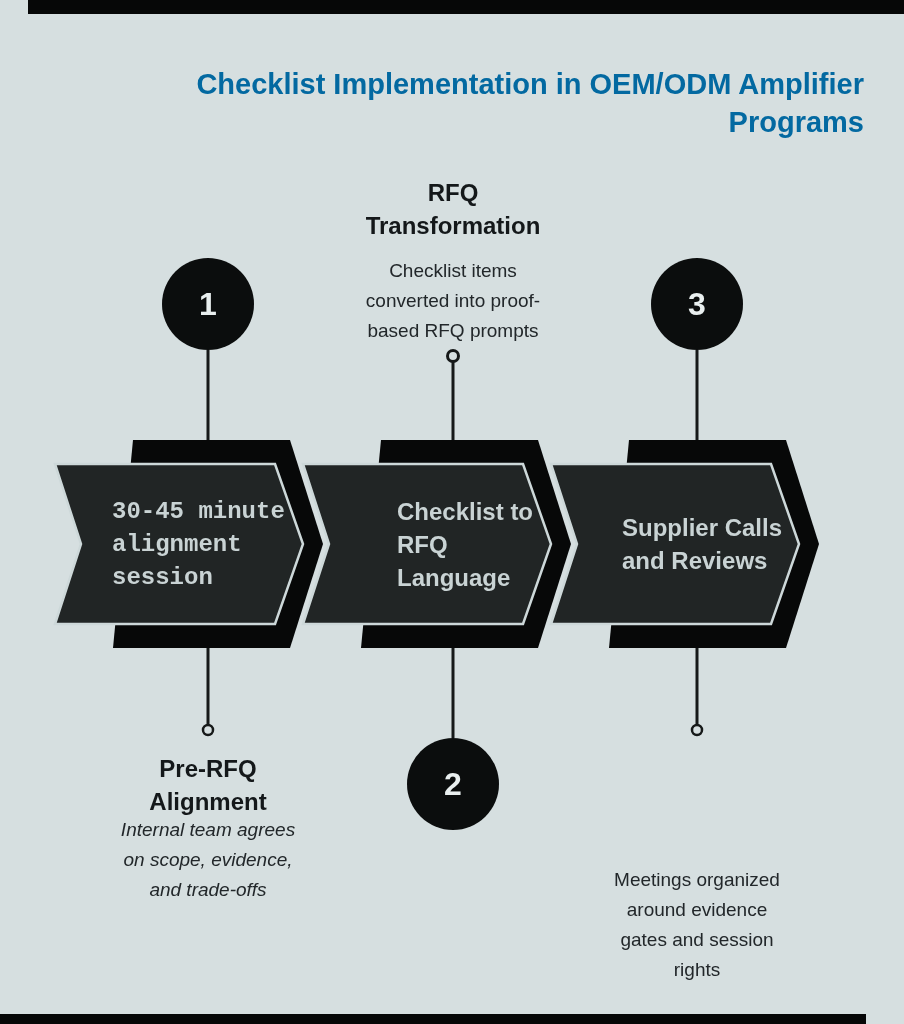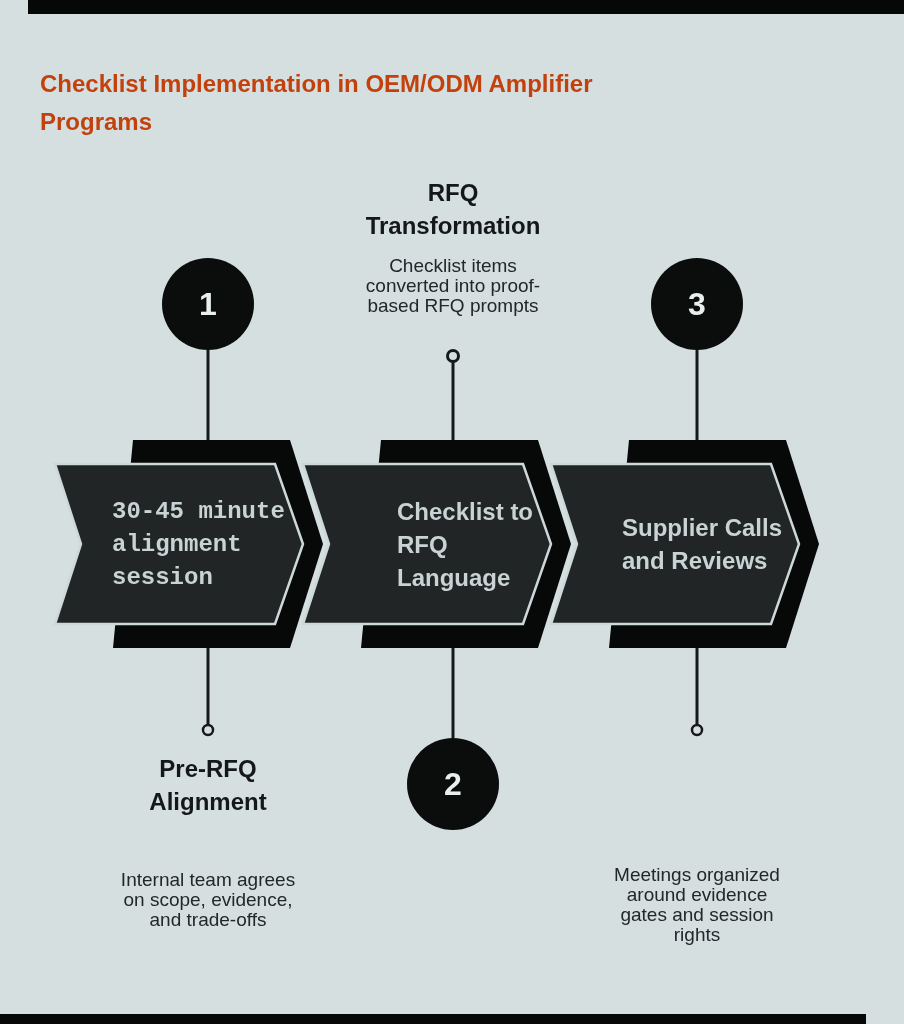--- a/index.html
+++ b/index.html
@@ -18,8 +18,8 @@
 
   .title{
     position:absolute;top:65px;left:40px;right:40px;
-    text-align:left;font-size:24px;line-height:38px;font-weight:bold;
-    color:#c2410c;white-space:pre-line;
+    text-align:right;font-size:29px;line-height:38px;font-weight:bold;
+    color:#0369a1;white-space:pre-line;
   }
   .callout-title{
     position:absolute;text-align:center;font-weight:bold;

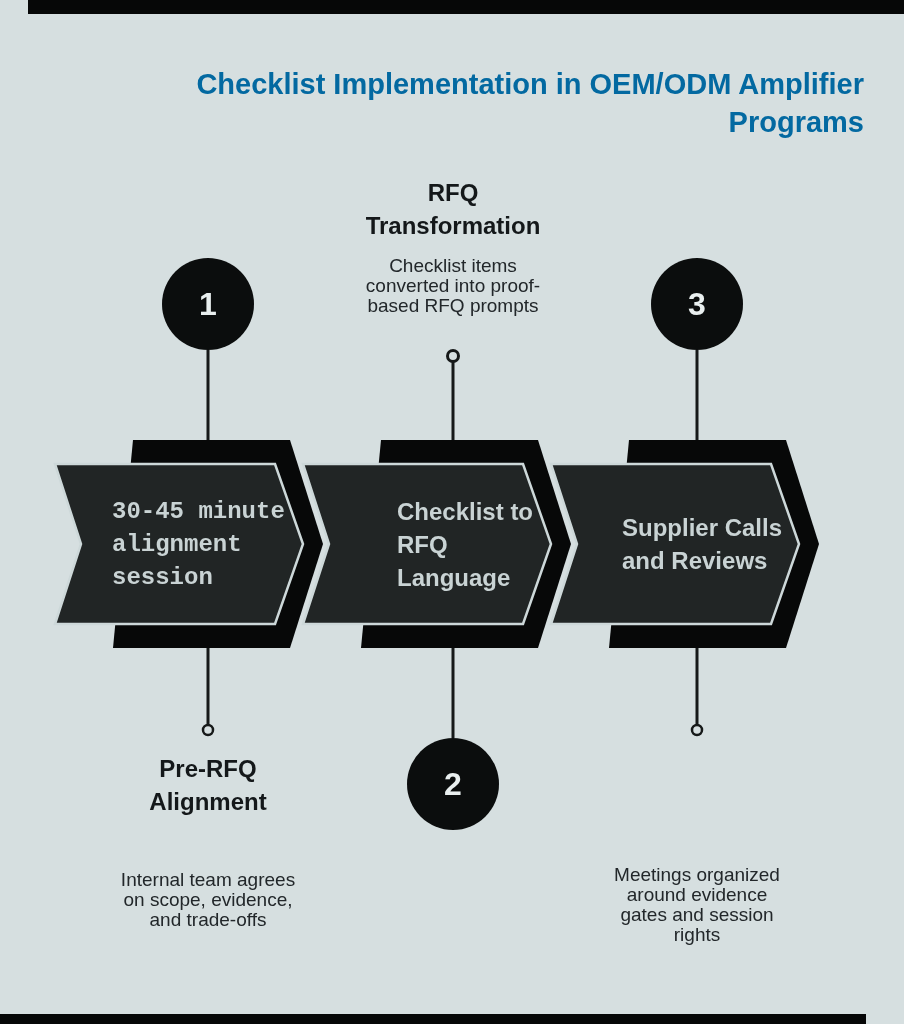--- a/index.html
+++ b/index.html
@@ -27,7 +27,7 @@
   }
   .callout-desc{
     position:absolute;text-align:center;
-    font-size:19px;line-height:20px;color:#22272a;white-space:pre-line;
+    font-size:19px;line-height:30px;color:#22272a;white-space:pre-line;
   }
   .arrow-label{
     position:absolute;top:464px;height:160px;width:200px;

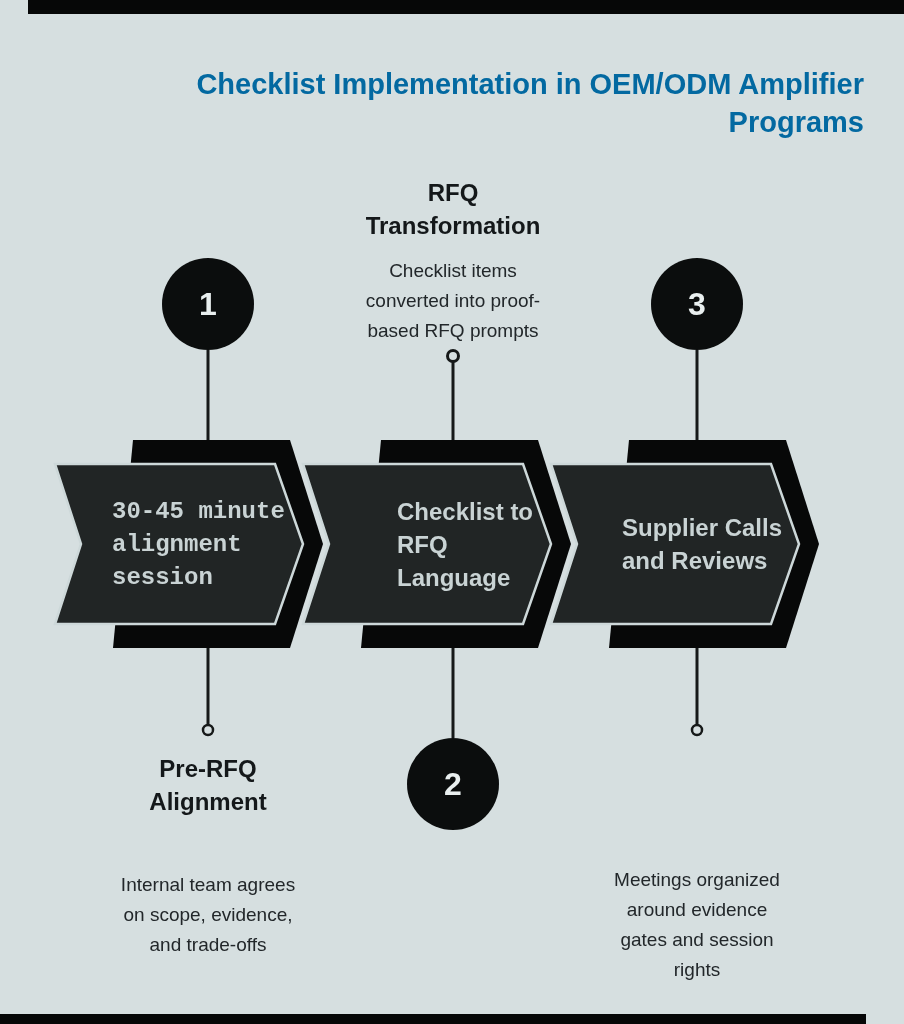--- a/index.html
+++ b/index.html
@@ -38,7 +38,7 @@
   #ct2{left:313px;width:280px;top:176px;}
   #cd2{left:353px;width:200px;top:256px;}
   #ct1{left:68px;width:280px;top:752px;}
-  #cd1{left:98px;width:220px;top:870px;}
+  #cd1{left:98px;width:220px;top:815px;font-style:italic;}
   #ct3{left:557px;width:280px;top:752px;}
   #cd3{left:587px;width:220px;top:865px;}
   #al1{left:112px;font-family:Liberation Mono, monospace;}

